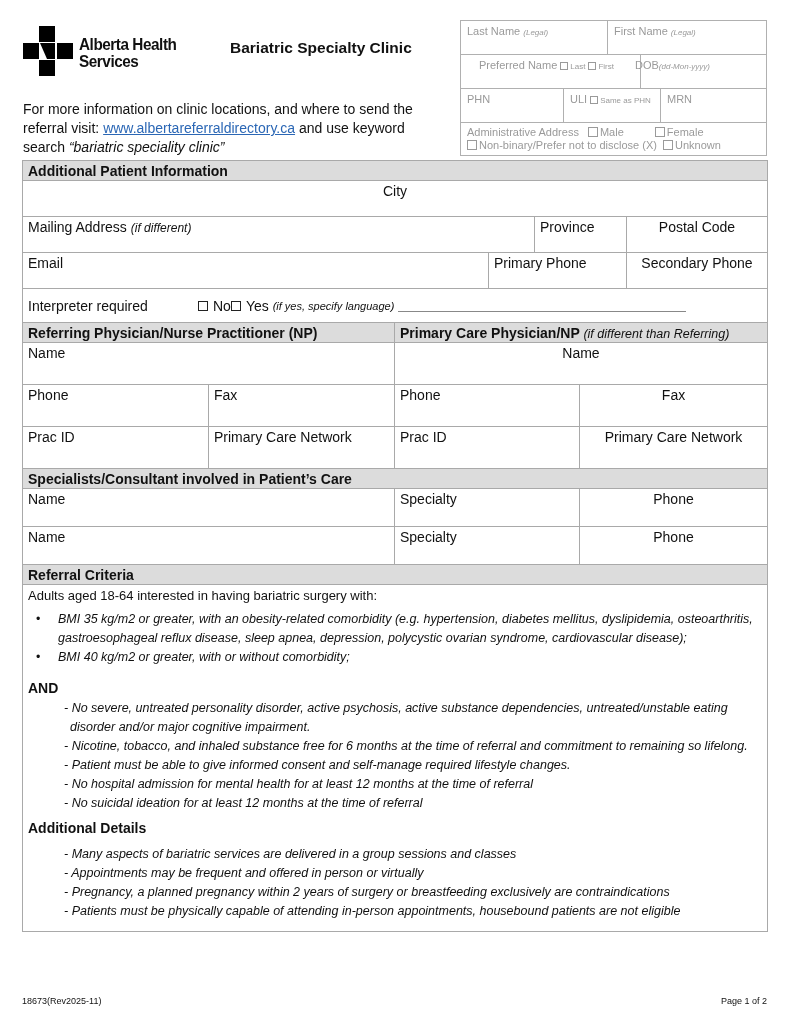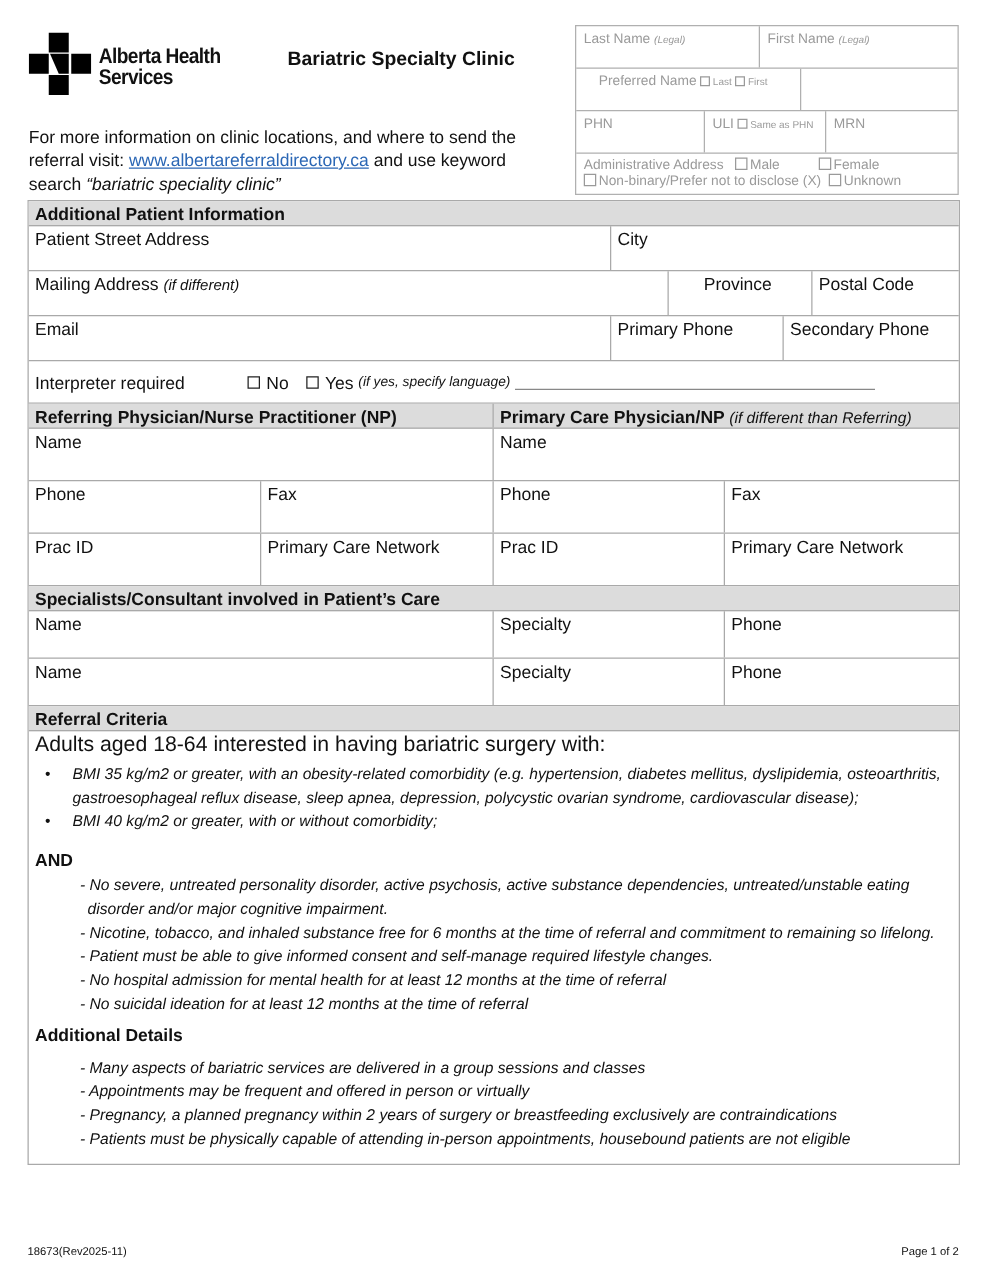--- a/index.html
+++ b/index.html
@@ -91,6 +91,9 @@
     <div class="idcell" style="left:12px;width:168px;">
       <span>Preferred Name</span><span class="cb"></span><span class="xs">Last</span><span class="cb"></span><span class="xs">First</span>
     </div>
+    <div class="idcell last" style="left:168px;width:139px;">
+      <span>DOB</span><span class="sm">(dd-Mon-yyyy)</span>
+    </div>
   </div>
   <div class="idrow" style="top:68px;height:34px;">
     <div class="idcell" style="left:0;width:103px;">

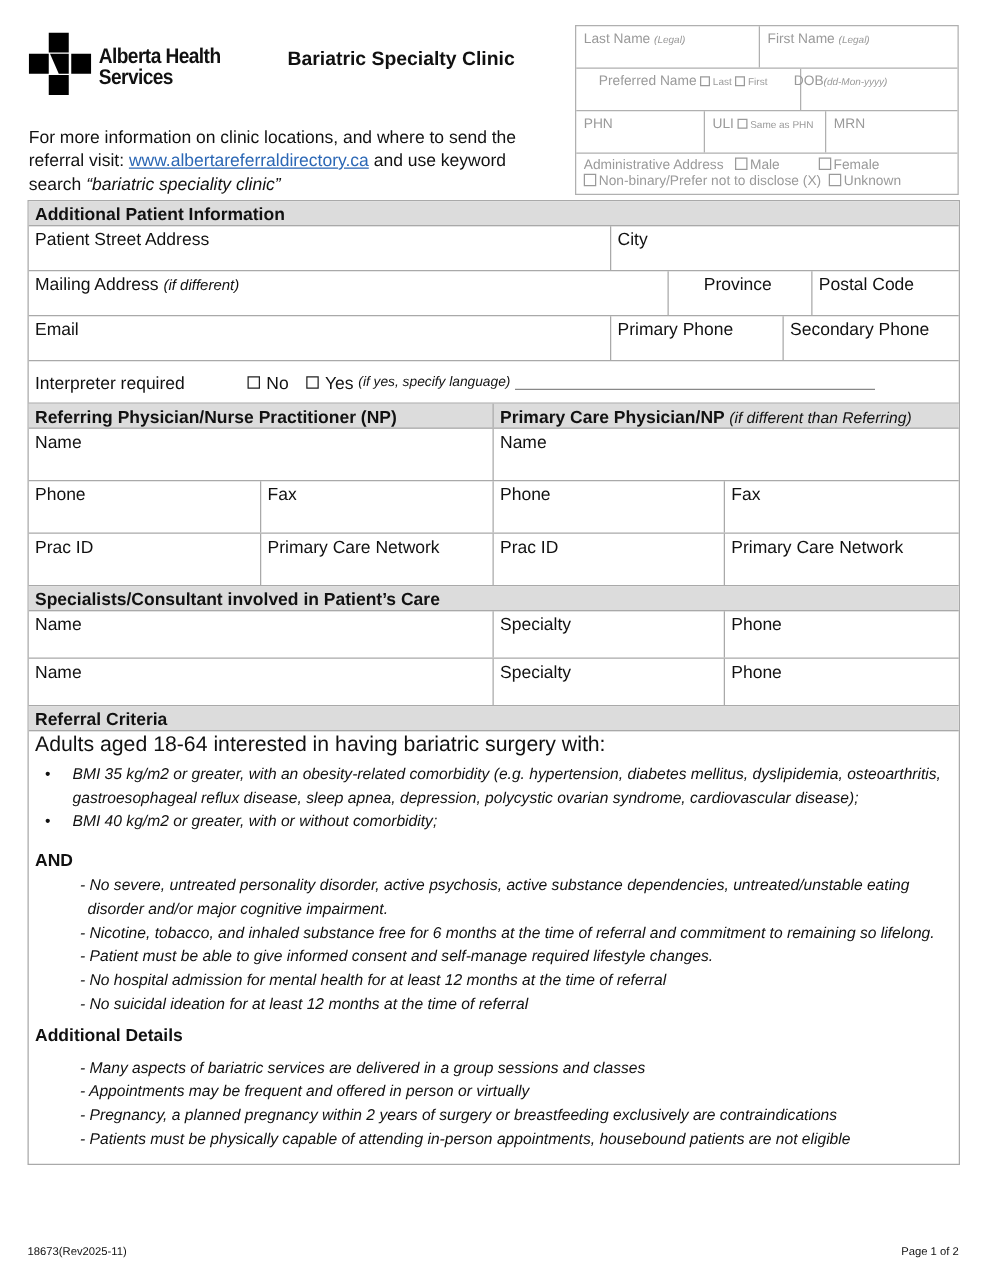--- a/index.html
+++ b/index.html
@@ -127,7 +127,6 @@
     <span>Additional Patient Information</span>
   </div>
   <div class="row" style="height:36px;">
-    <div class="cell" style="width:466px;"><span>Patient Street Address</span></div>
     <div class="cell" style="flex:1;"><span>City</span></div>
   </div>
   <div class="row" style="height:36px;">

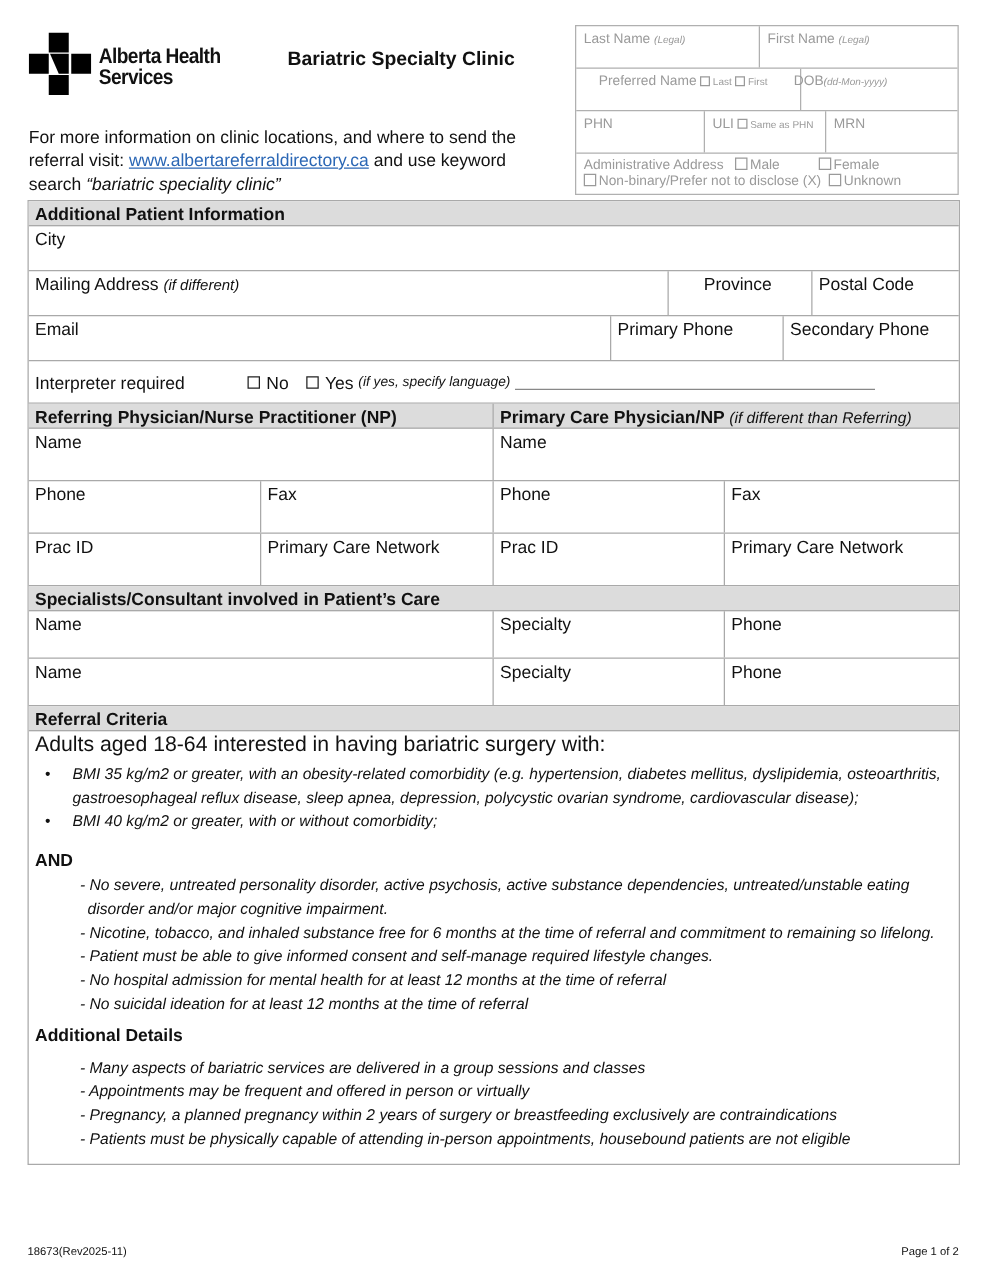--- a/index.html
+++ b/index.html
@@ -34,7 +34,7 @@
   .sec-head { background: #dcdcdc; border-bottom: 1px solid #a9a9a9; font-weight: bold; font-size: 14px; height: 20px; line-height: 20px; padding-left: 5px; display: flex; }
   .row { display: flex; border-bottom: 1px solid #a9a9a9; }
   .cell { border-right: 1px solid #a9a9a9; padding: 2px 5px; font-size: 14px; line-height: 16px; }
-  .cell:last-child { border-right: none; }
+  .cell:last-child { border-right: none; text-align: center; }
   .cell i { font-size: 12px; }
 
   .interp { height: 34px; display: flex; align-items: center; padding-left: 5px; border-bottom: 1px solid #a9a9a9; font-size: 14px; }

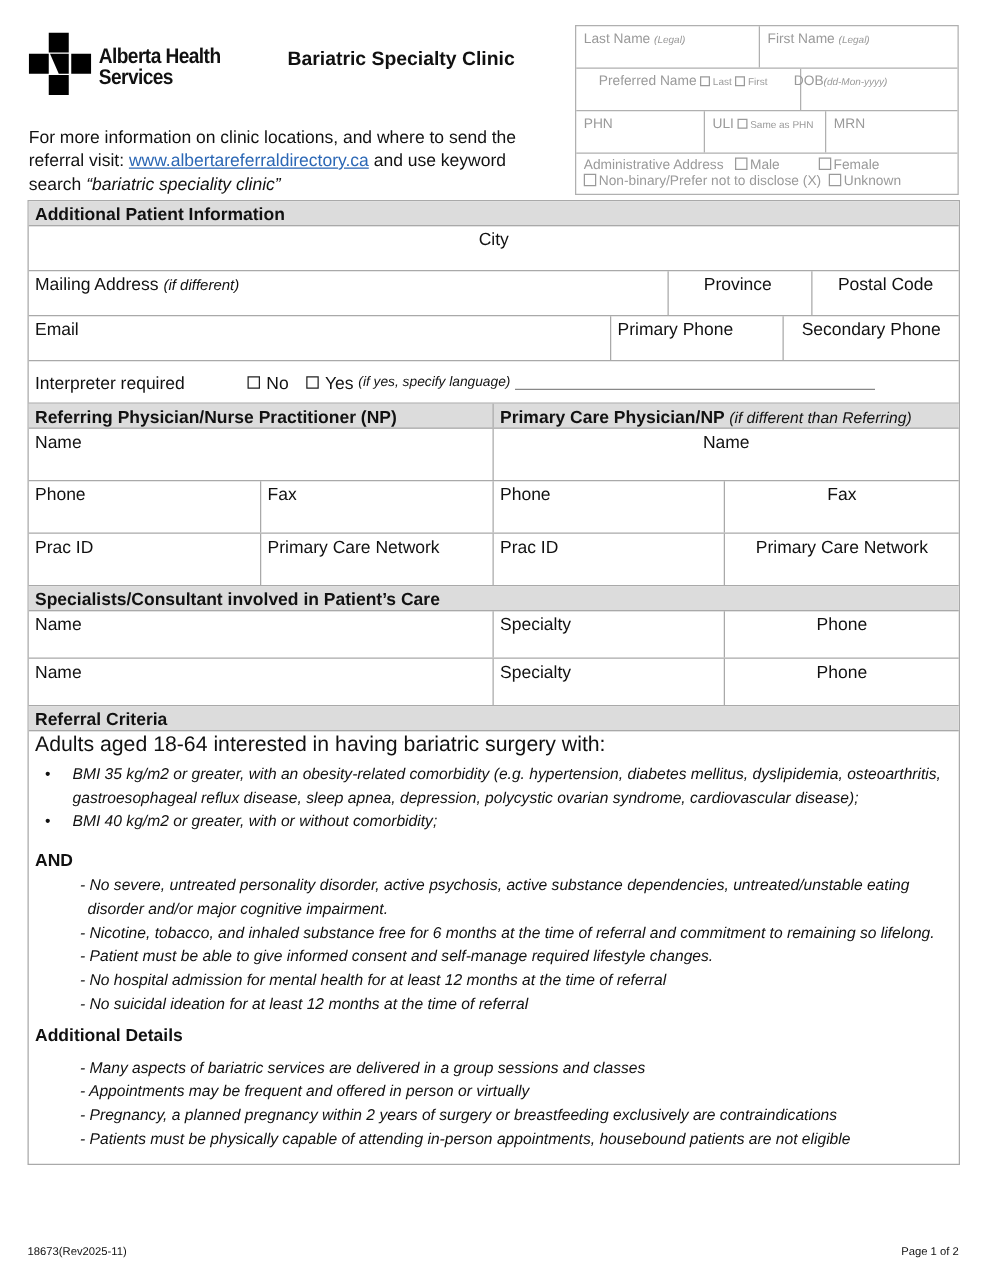--- a/index.html
+++ b/index.html
@@ -131,7 +131,7 @@
   </div>
   <div class="row" style="height:36px;">
     <div class="cell" style="width:512px;"><span>Mailing Address</span> <i>(if different)</i></div>
-    <div class="cell" style="width:92px;margin-left:23px;"><span>Province</span></div>
+    <div class="cell" style="width:92px;"><span>Province</span></div>
     <div class="cell" style="flex:1;"><span>Postal Code</span></div>
   </div>
   <div class="row" style="height:36px;">

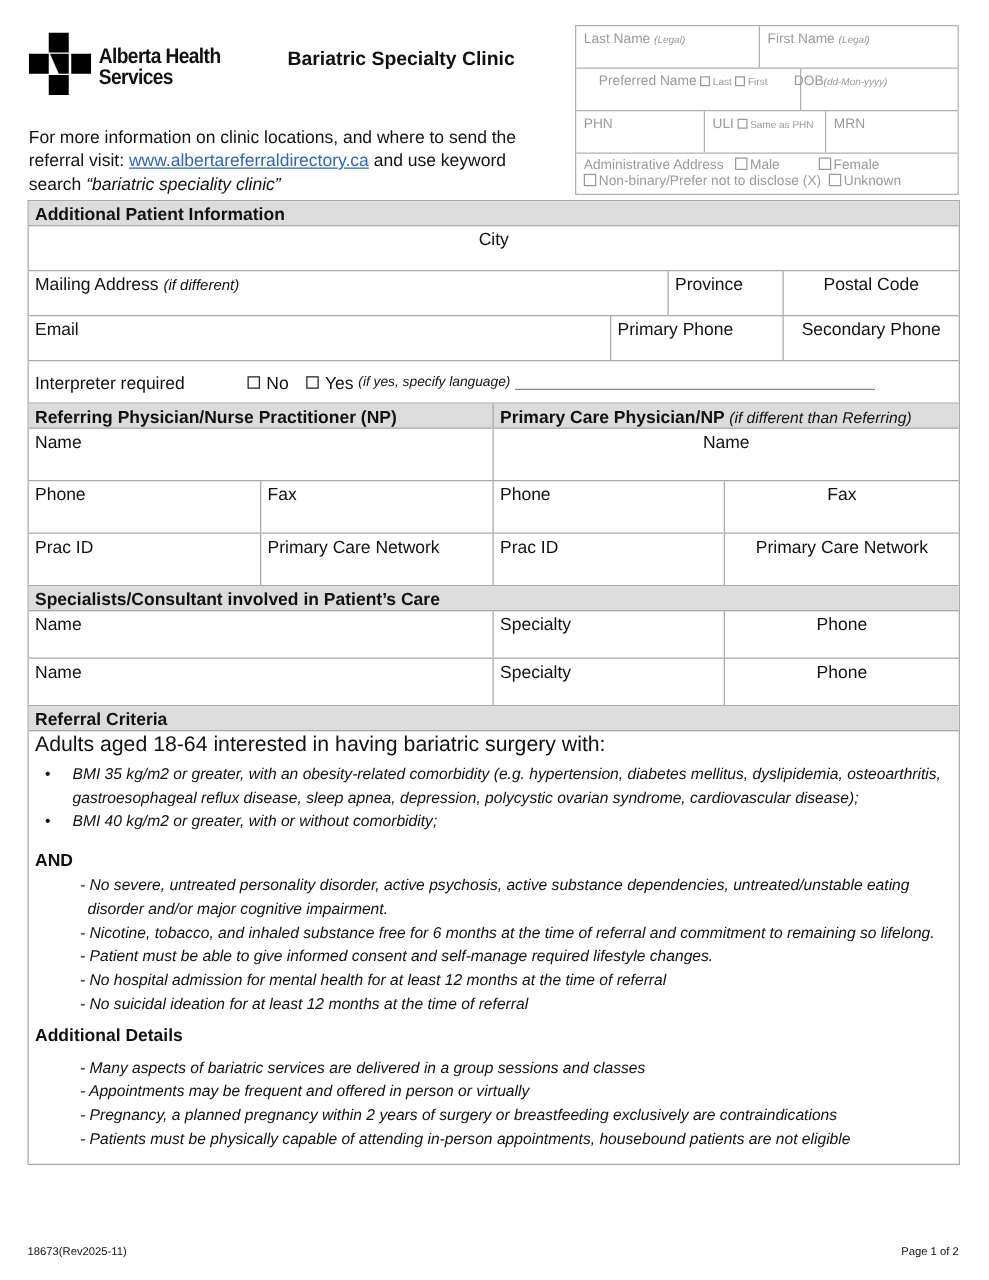--- a/index.html
+++ b/index.html
@@ -141,7 +141,7 @@
   </div>
   <div class="interp">
     <span style="width:170px;">Interpreter required</span>
-    <span class="box-lg"></span><span style="margin-right:14px;">No</span>
+    <span class="box-lg"></span><span style="">No</span>
     <span class="box-lg"></span><span>Yes</span>&nbsp;<i style="font-size:11px;">(if yes, specify language)</i>
     <span class="underline"></span>
   </div>

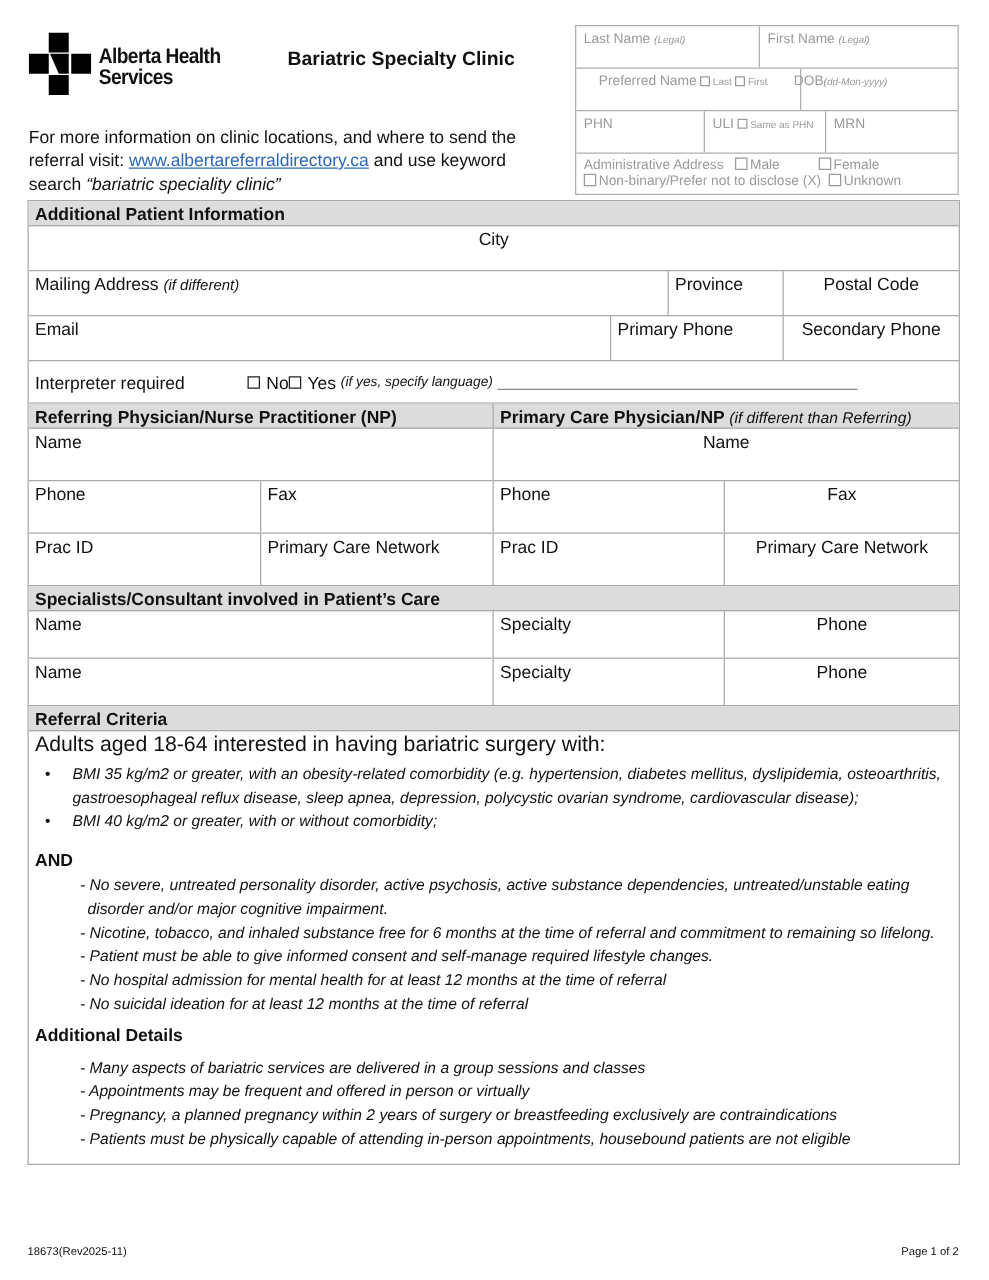--- a/index.html
+++ b/index.html
@@ -42,7 +42,7 @@
   .underline { display: inline-block; width: 288px; border-bottom: 1px solid #888; height: 12px; margin-left: 4px; }
 
   .criteria { padding: 2px 5px 10px 5px; font-size: 13px; }
-  .criteria .intro { font-size: 17px; line-height: 18px; }
+  .criteria .intro { font-size: 13px; line-height: 18px; }
   .bullets { list-style: none; margin-top: 5px; }
   .bullets li { position: relative; padding-left: 30px; font-style: italic; font-size: 12.5px; line-height: 19px; }
   .bullets li::before { content: "•"; position: absolute; left: 8px; font-style: normal; }

